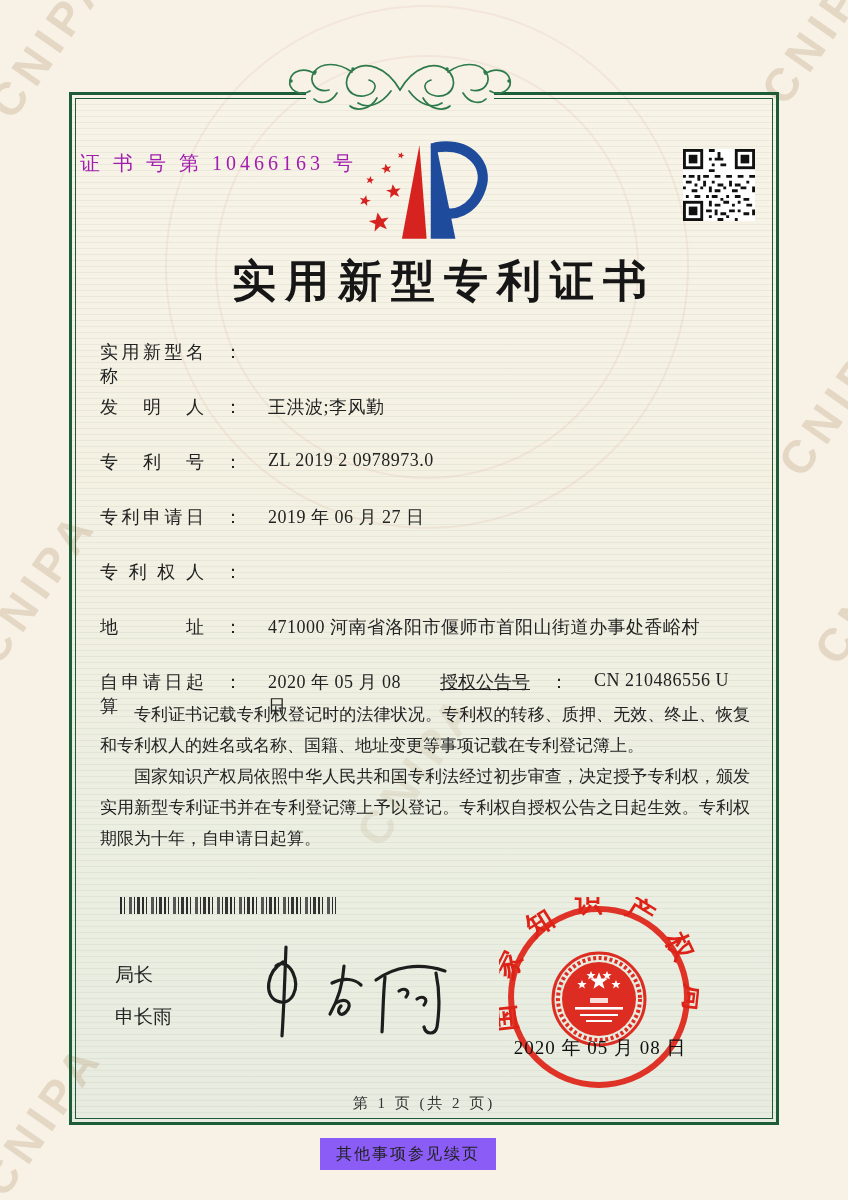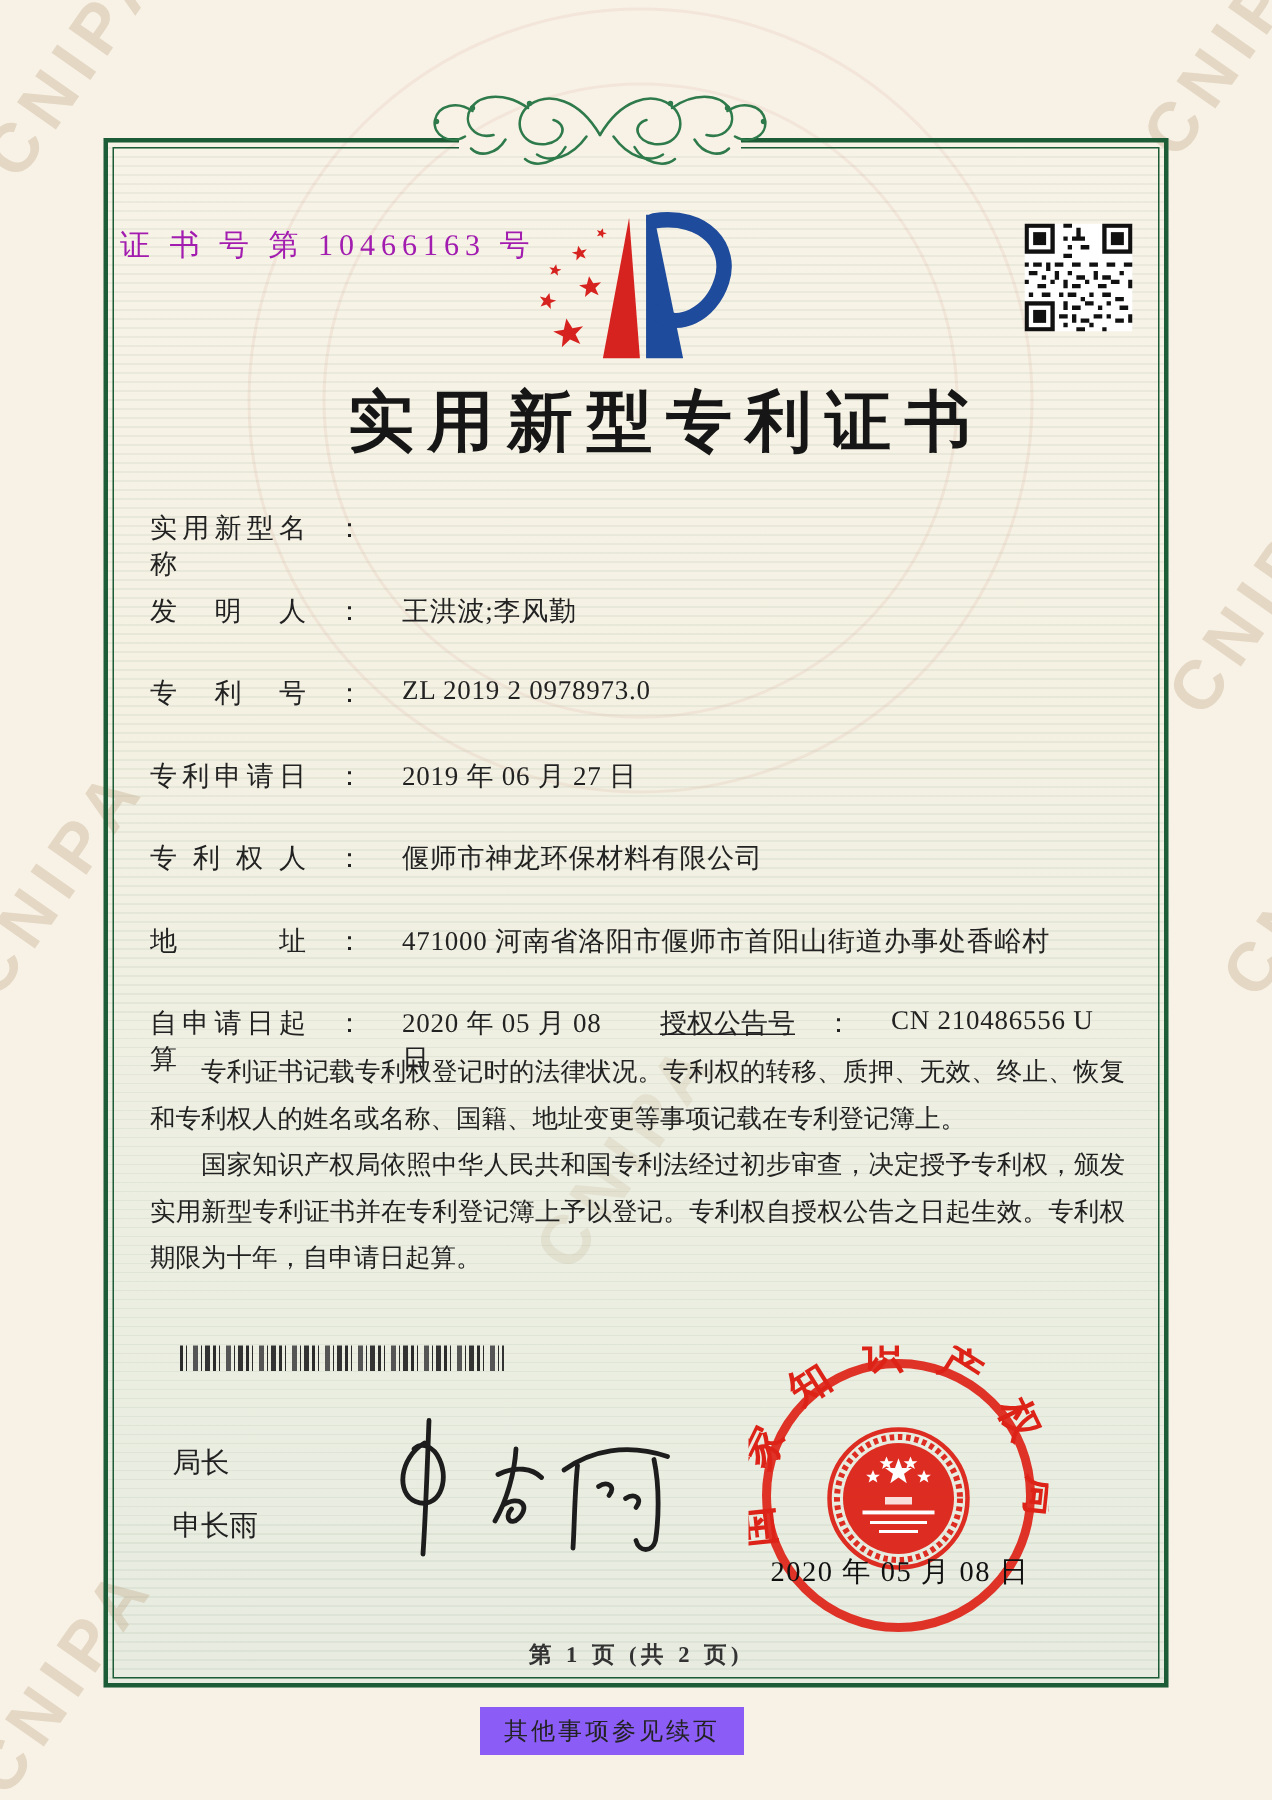--- a/index.html
+++ b/index.html
@@ -184,7 +184,6 @@
     <div class="frow">
       <span class="flabel">专利权人</span>
         <span class="fcolon">：</span>
-      <span class="fvalue">偃师市神龙环保材料有限公司</span>
     </div>
     <div class="frow">
       <span class="flabel">地址</span>

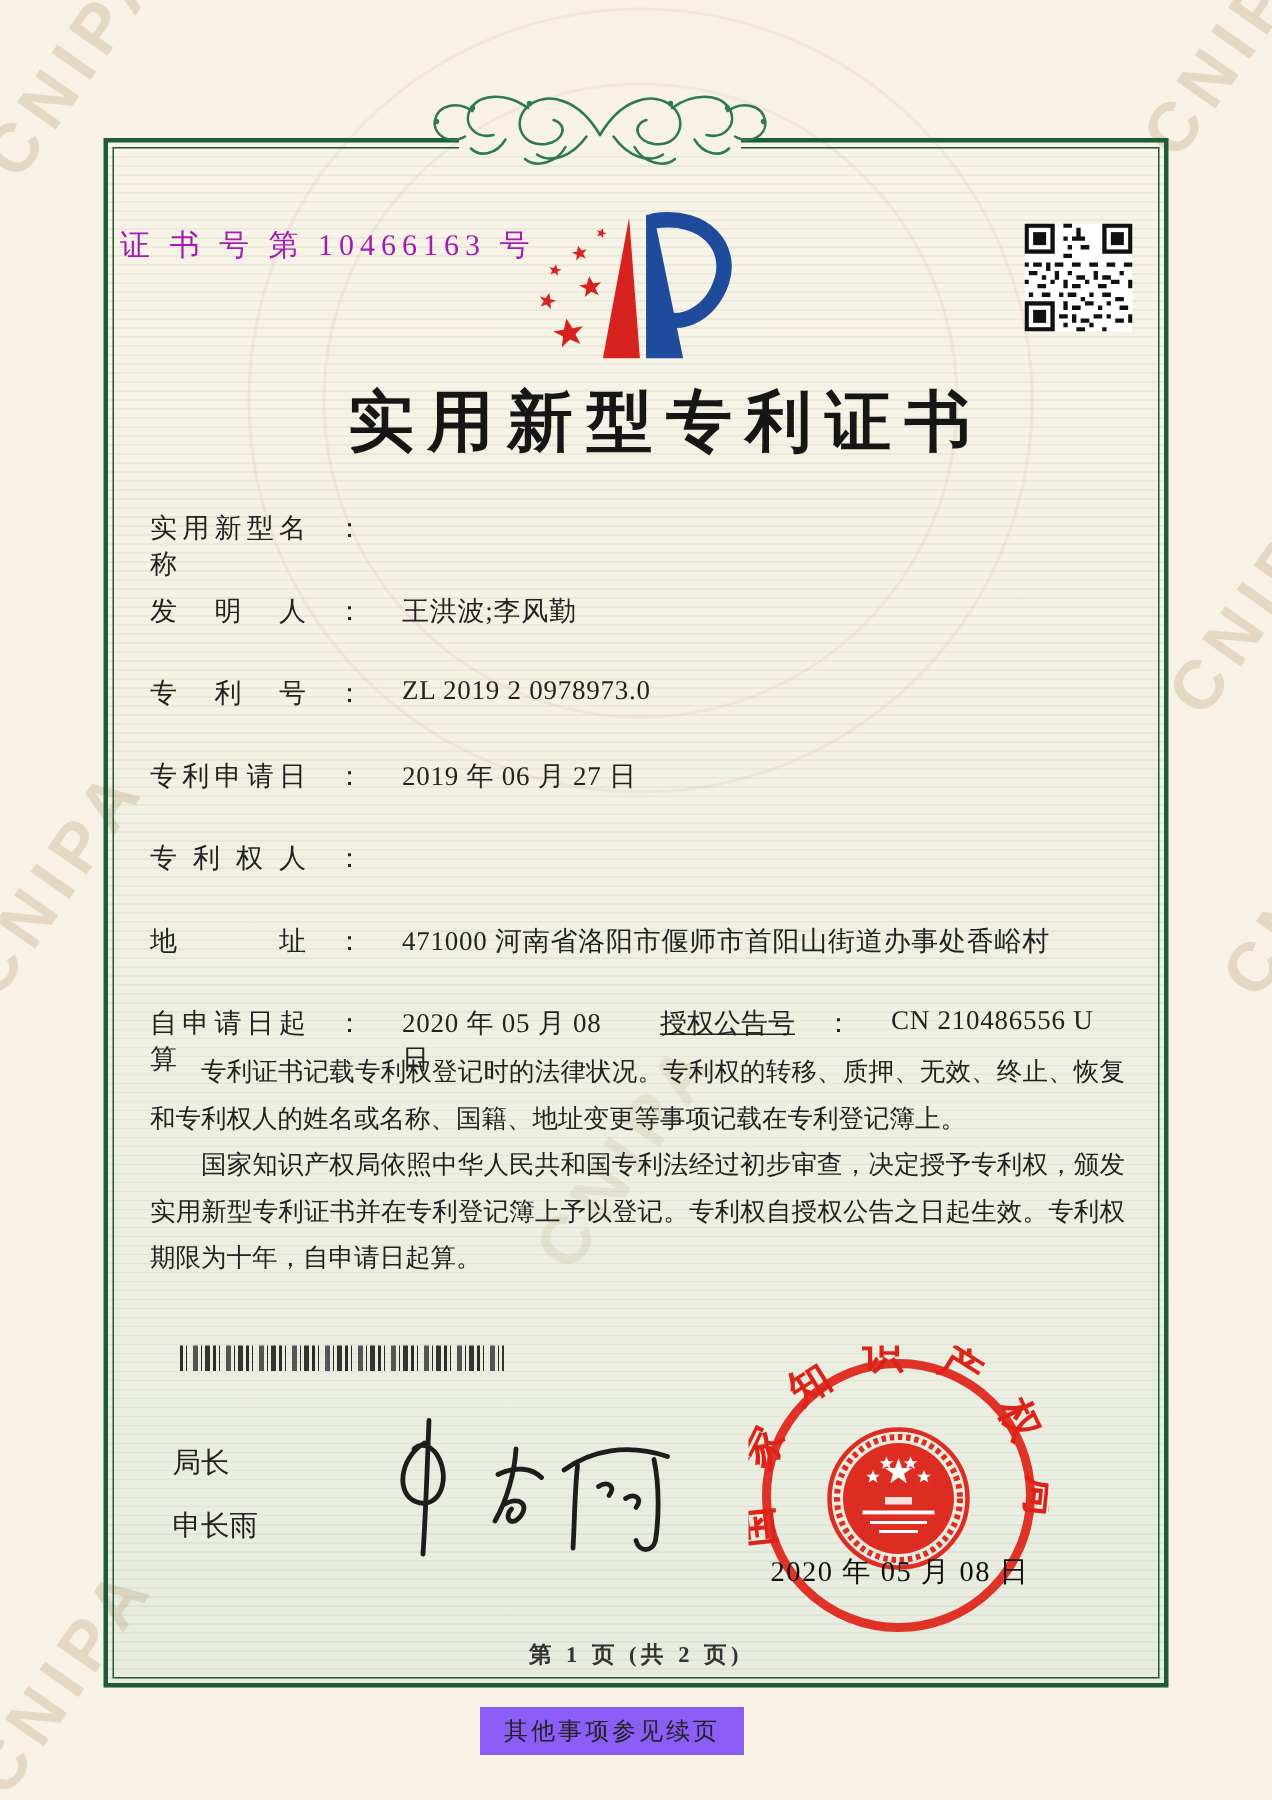--- a/index.html
+++ b/index.html
@@ -71,7 +71,7 @@
 
   
   .footer{position:absolute; left:0; top:1094px; width:848px; text-align:center;
-    font-size:15px; letter-spacing:3px; color:#333; z-index:3;font-weight:bold;}
+    font-size:15px; letter-spacing:3px; color:#333; z-index:3;}
   .cont-note{position:absolute; left:320px; top:1138px; width:176px; height:32px; z-index:3;
     background:#8b5cf6; display:flex; align-items:center; justify-content:center;
     font-size:16px; letter-spacing:2px; color:#222;}

